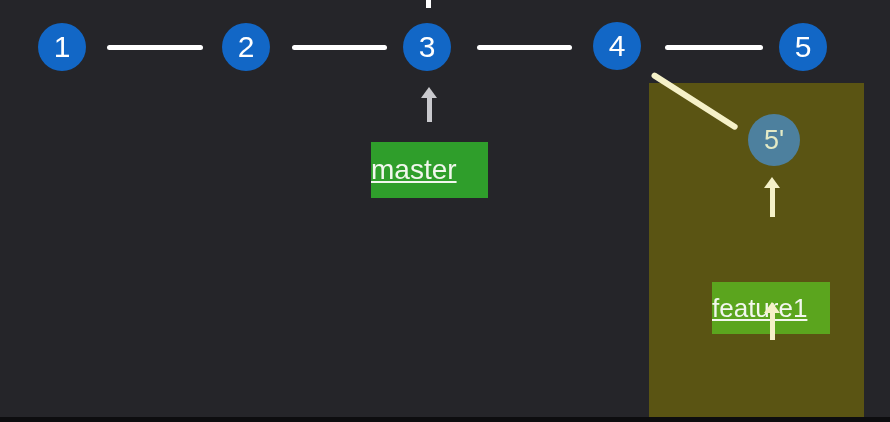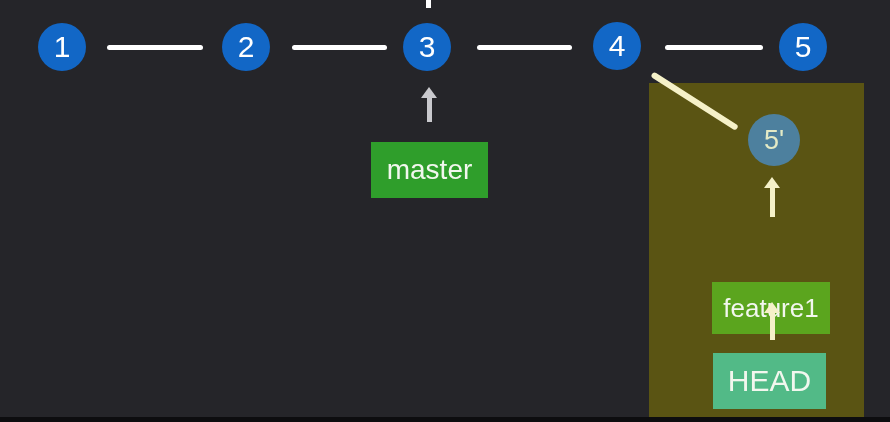--- a/index.html
+++ b/index.html
@@ -88,8 +88,9 @@
 
   
   .label-box {
-    display: flex; align-items: center; justify-content: center;
+    display: flex; align-items: center; 
     color: var(--label-text, #f2f7ee);
+    text-decoration: underline;
   }
   .label-box.master {
     left: 371px; top: 142px; width: 117px; height: 56px;

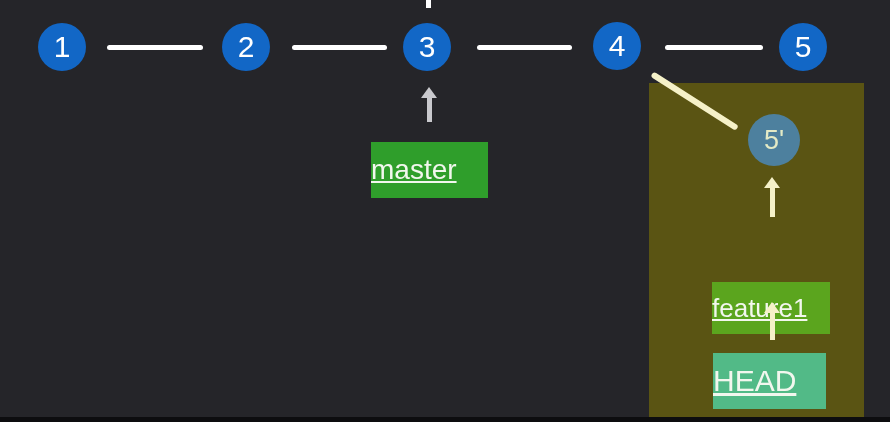--- a/index.html
+++ b/index.html
@@ -174,9 +174,6 @@
     <div class="stem"></div>
   </div>
 
-  <div class="abs label-box head">
-    <span>HEAD</span>
-  </div>
 
   <div class="abs bottom-edge"></div>
 

